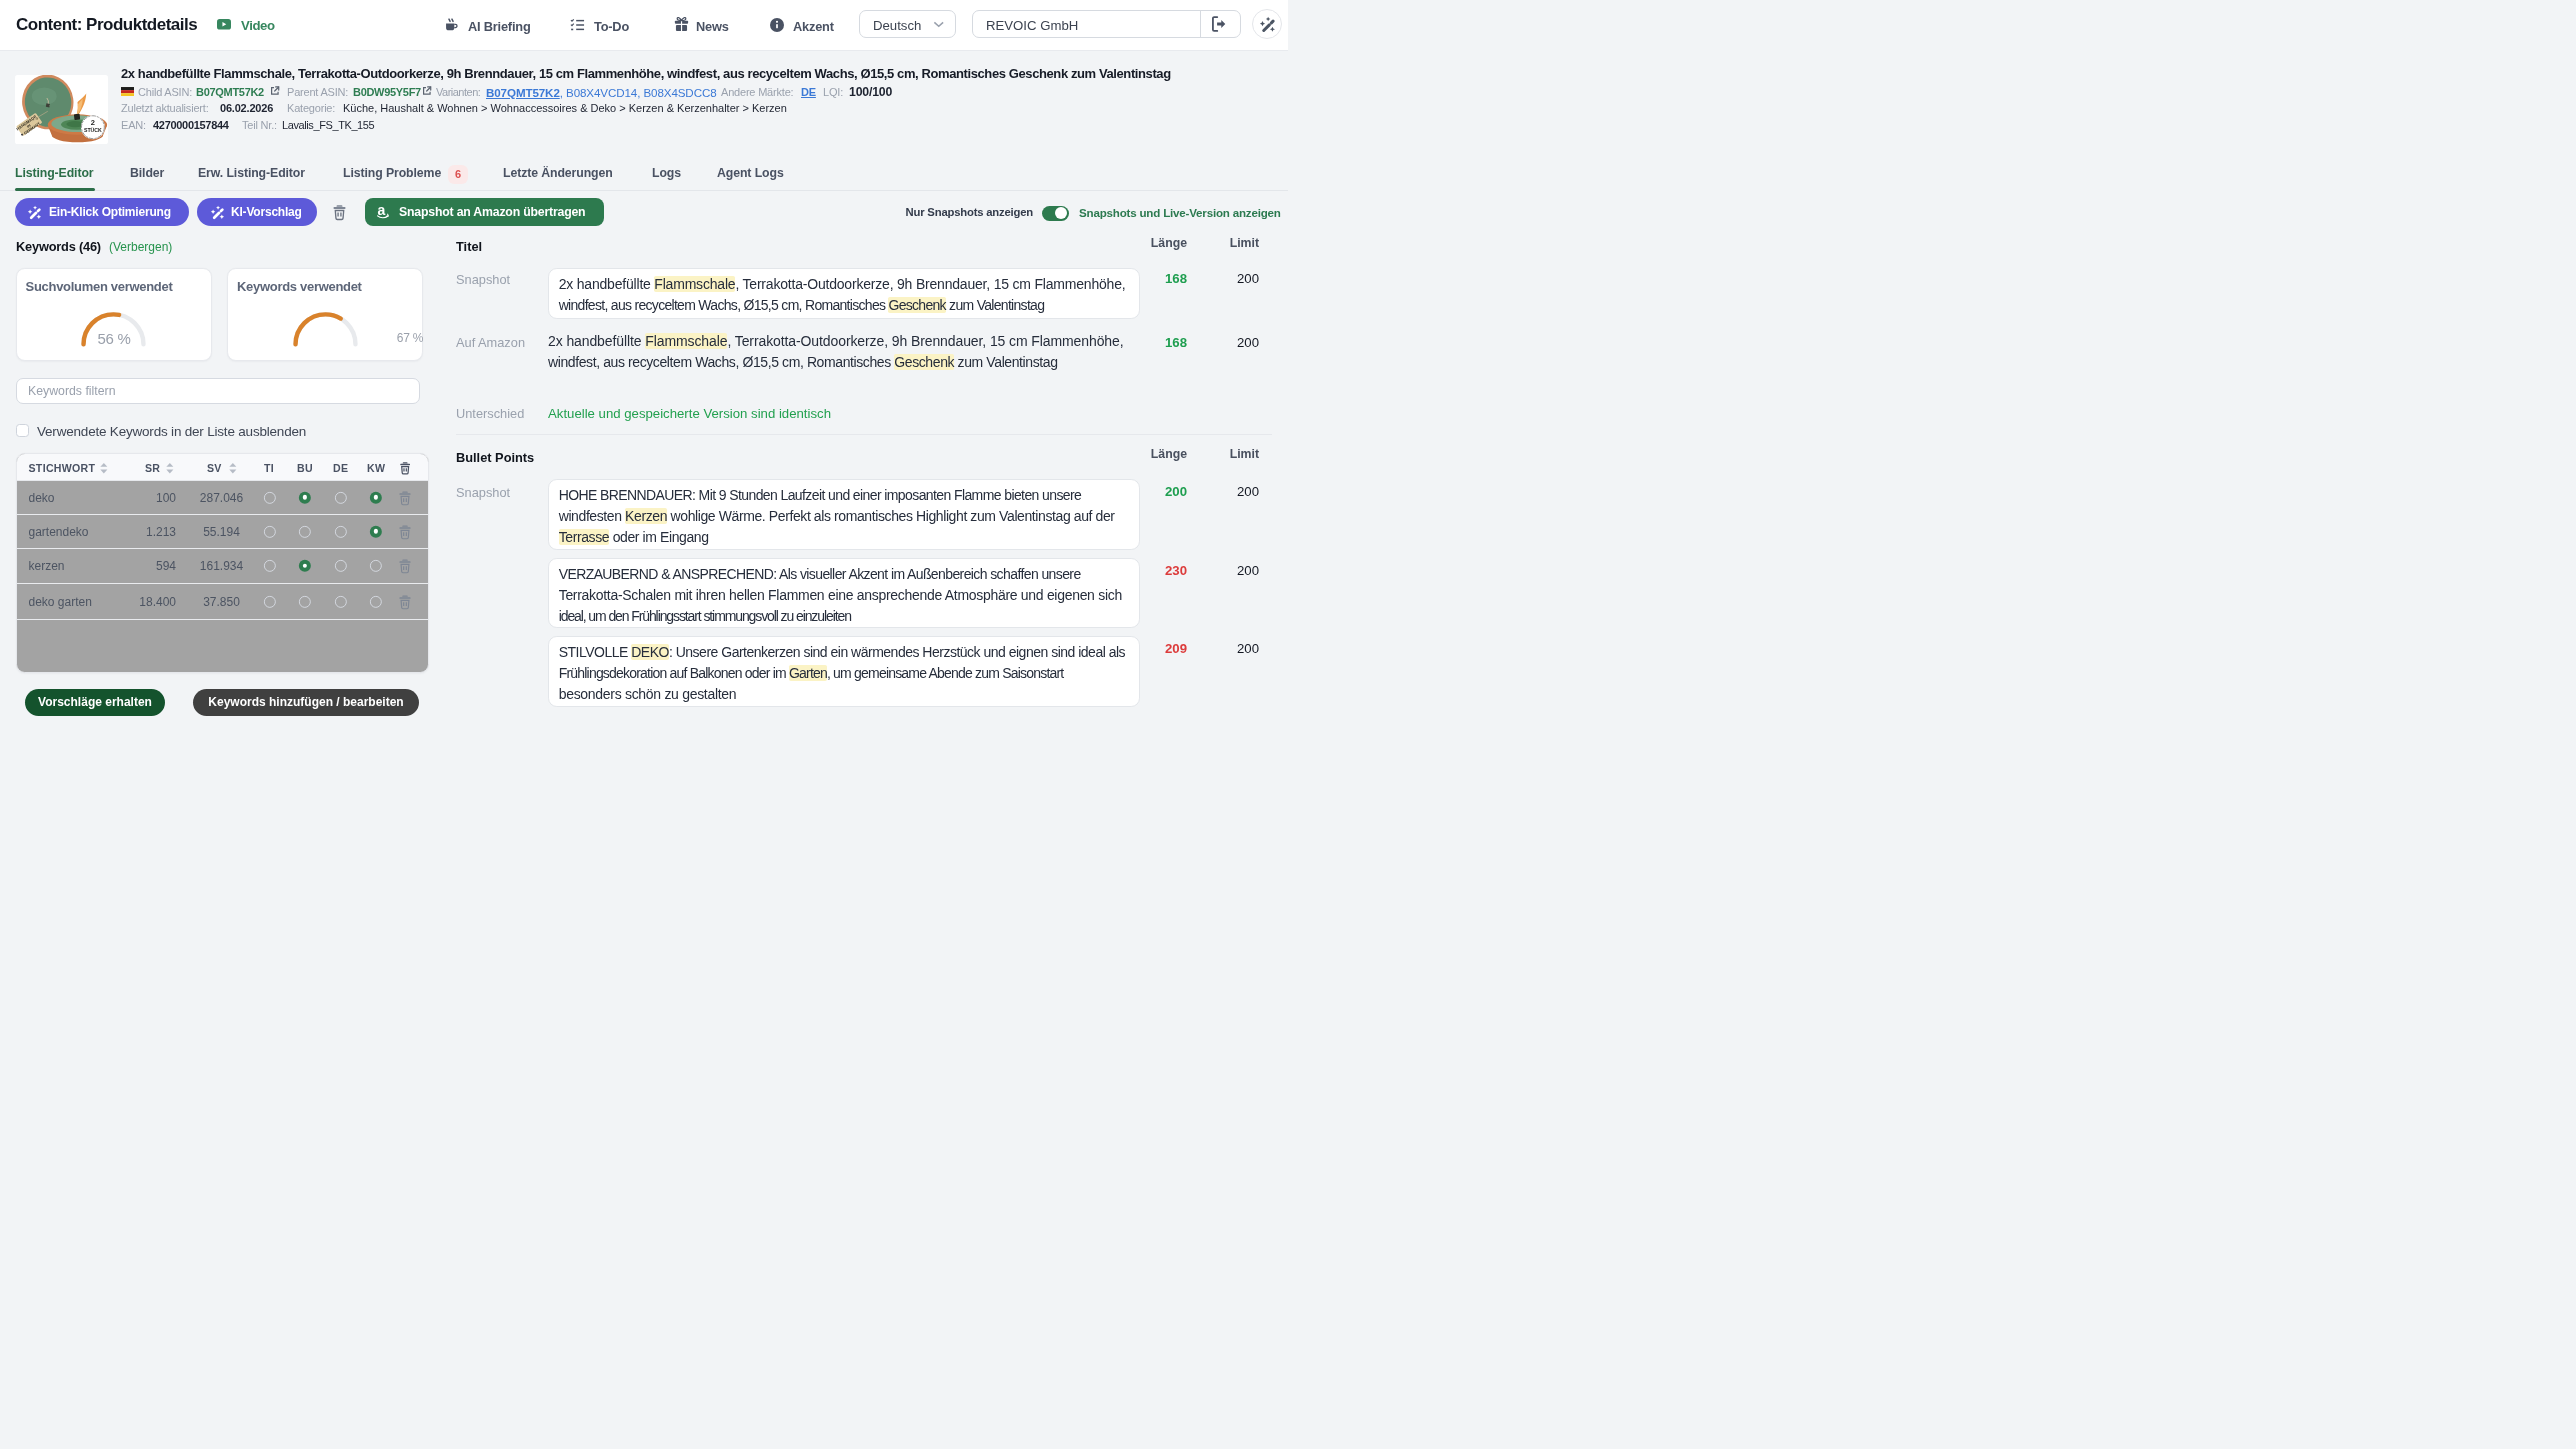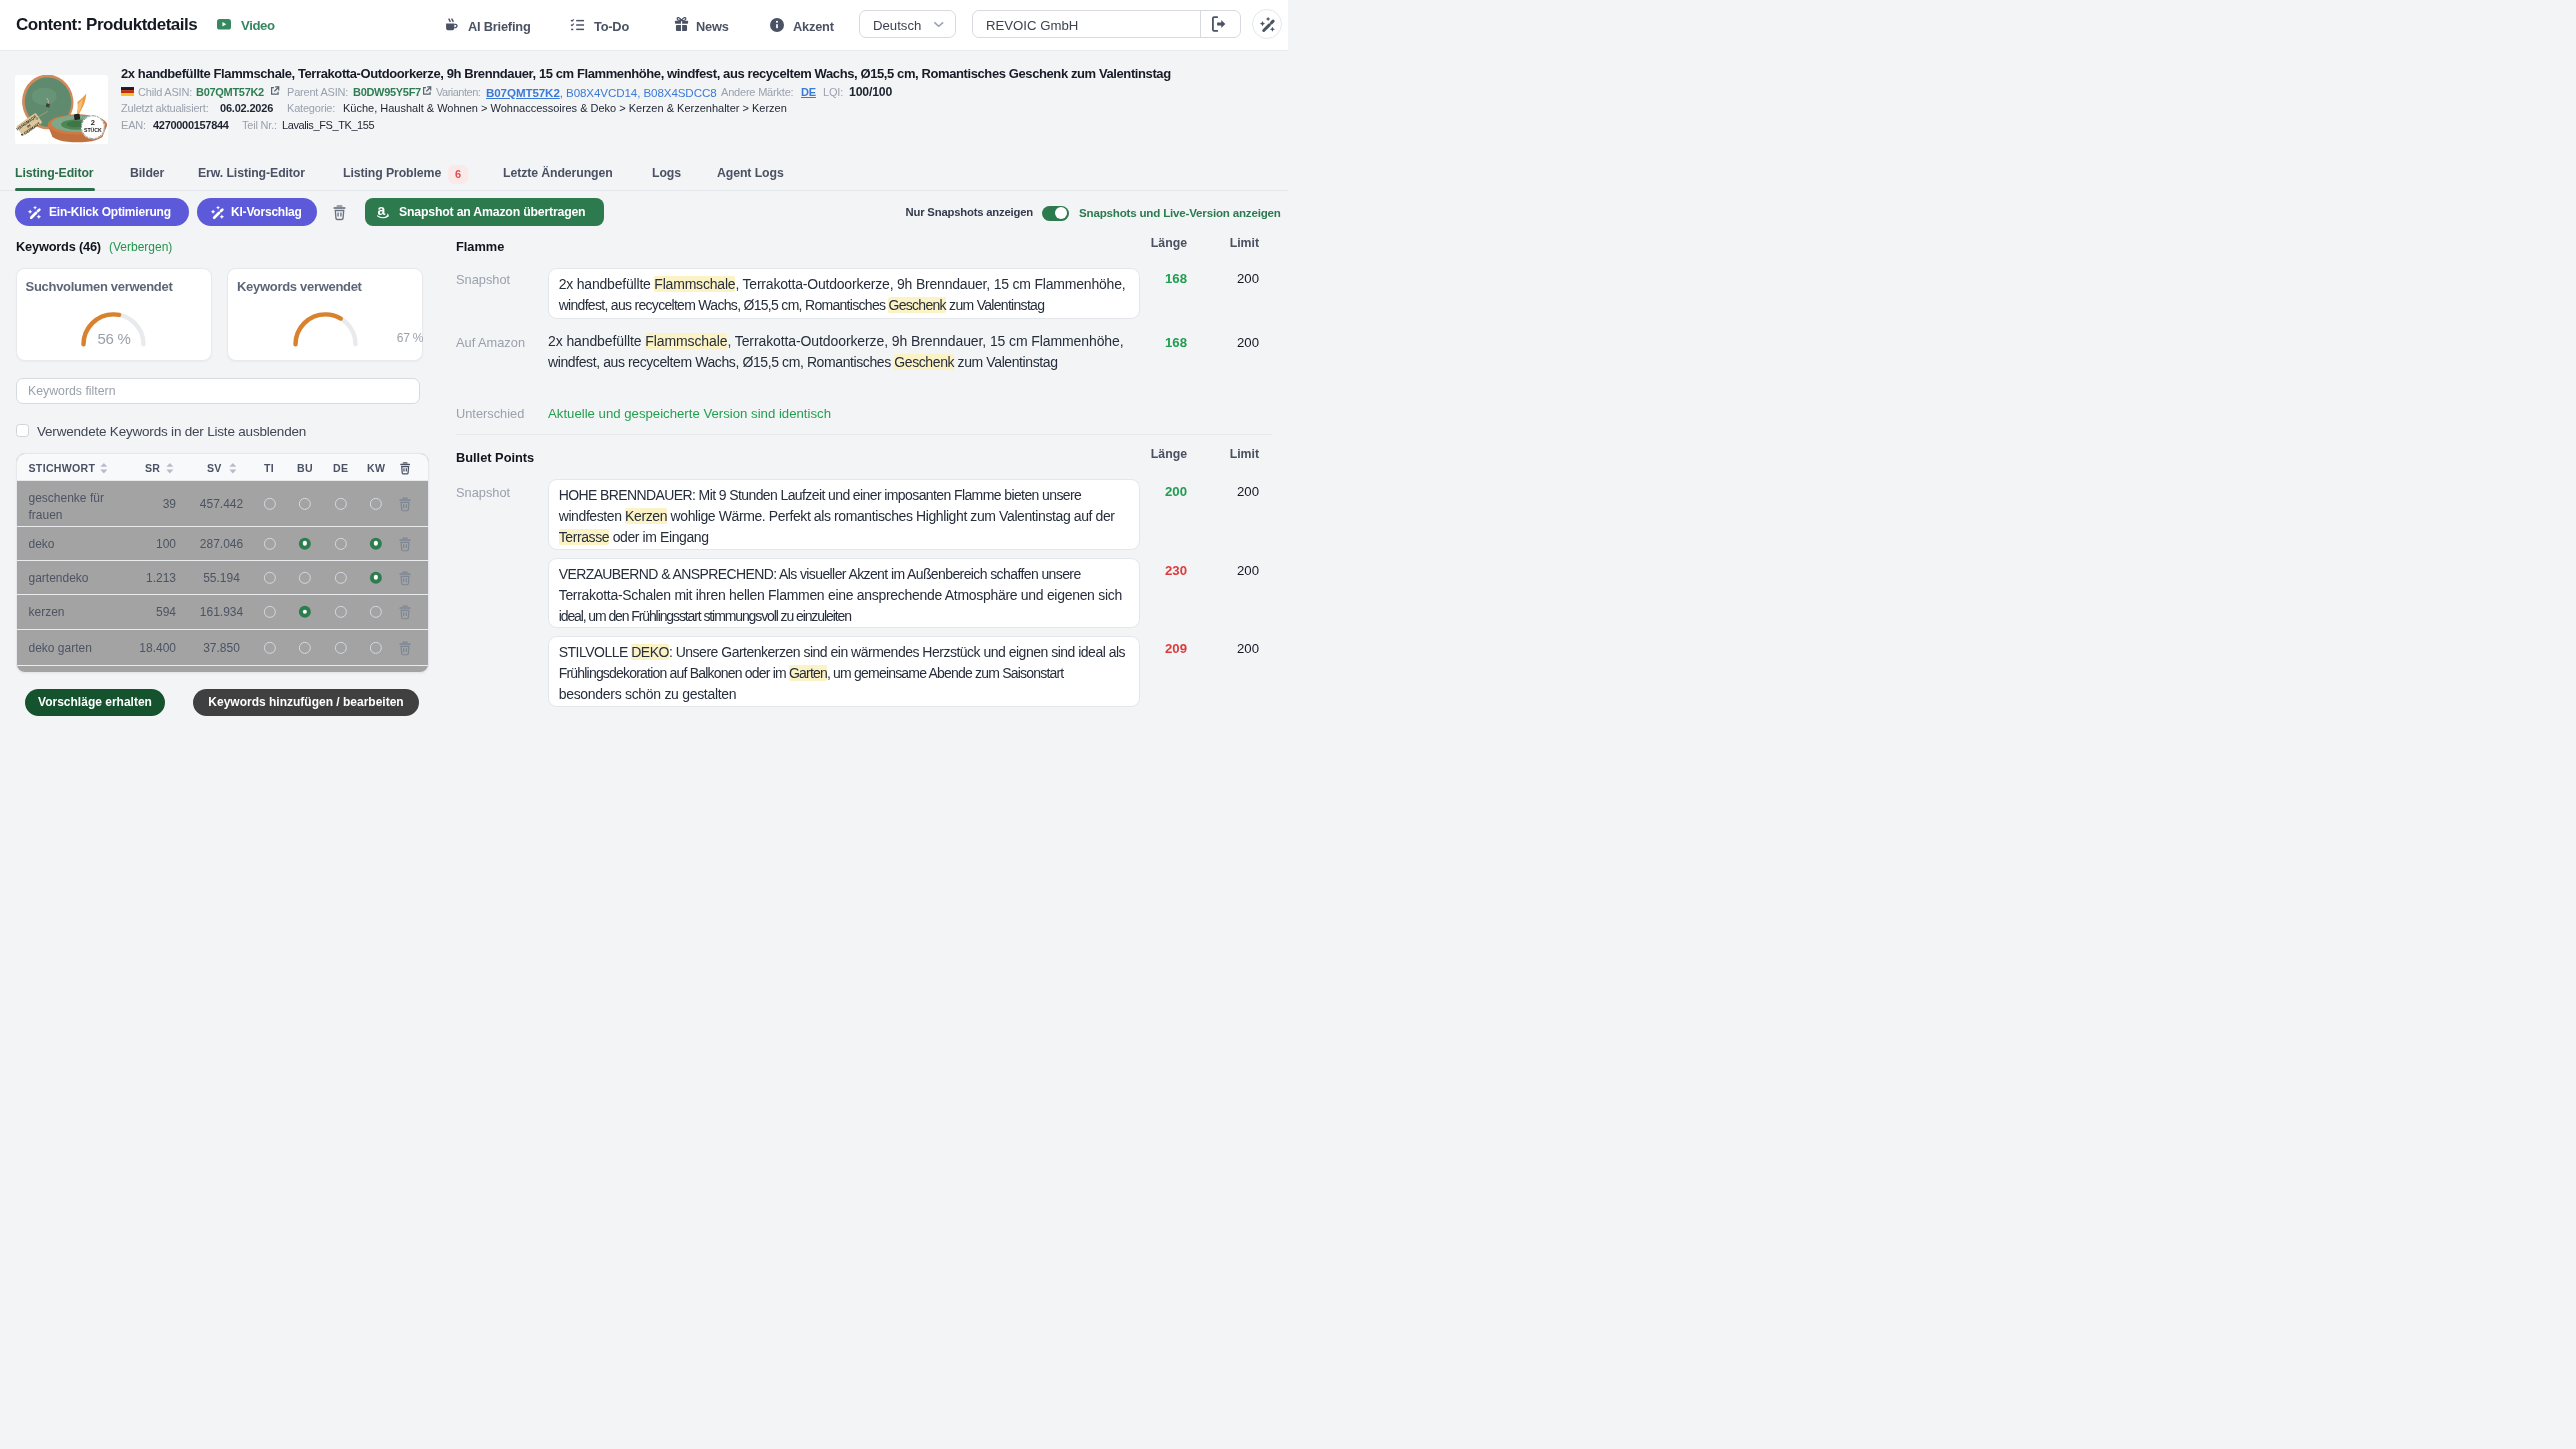--- a/index.html
+++ b/index.html
@@ -332,7 +332,7 @@
 <div class="abs btn" style="left:25px;top:689px;width:140px;height:27px;background:#14532d;font-size:12px;line-height:27px;text-align:center">Vorschläge erhalten</div>
 <div class="abs btn" style="left:193px;top:689px;width:226px;height:27px;background:#404040;font-size:12px;line-height:27px;text-align:center">Keywords hinzufügen / bearbeiten</div>
 
-<div class="abs" style="left:456px;top:239px;font-size:12.8px;font-weight:700;color:#10141c">Flamme</div>
+<div class="abs" style="left:456px;top:239px;font-size:12.8px;font-weight:700;color:#10141c">Titel</div>
 <div class="abs colhead" style="left:1128px;top:236px;width:59px">Länge</div>
 <div class="abs colhead" style="left:1208px;top:236px;width:51px">Limit</div>
 <div class="abs seclabel" style="left:456px;top:272px">Snapshot</div>

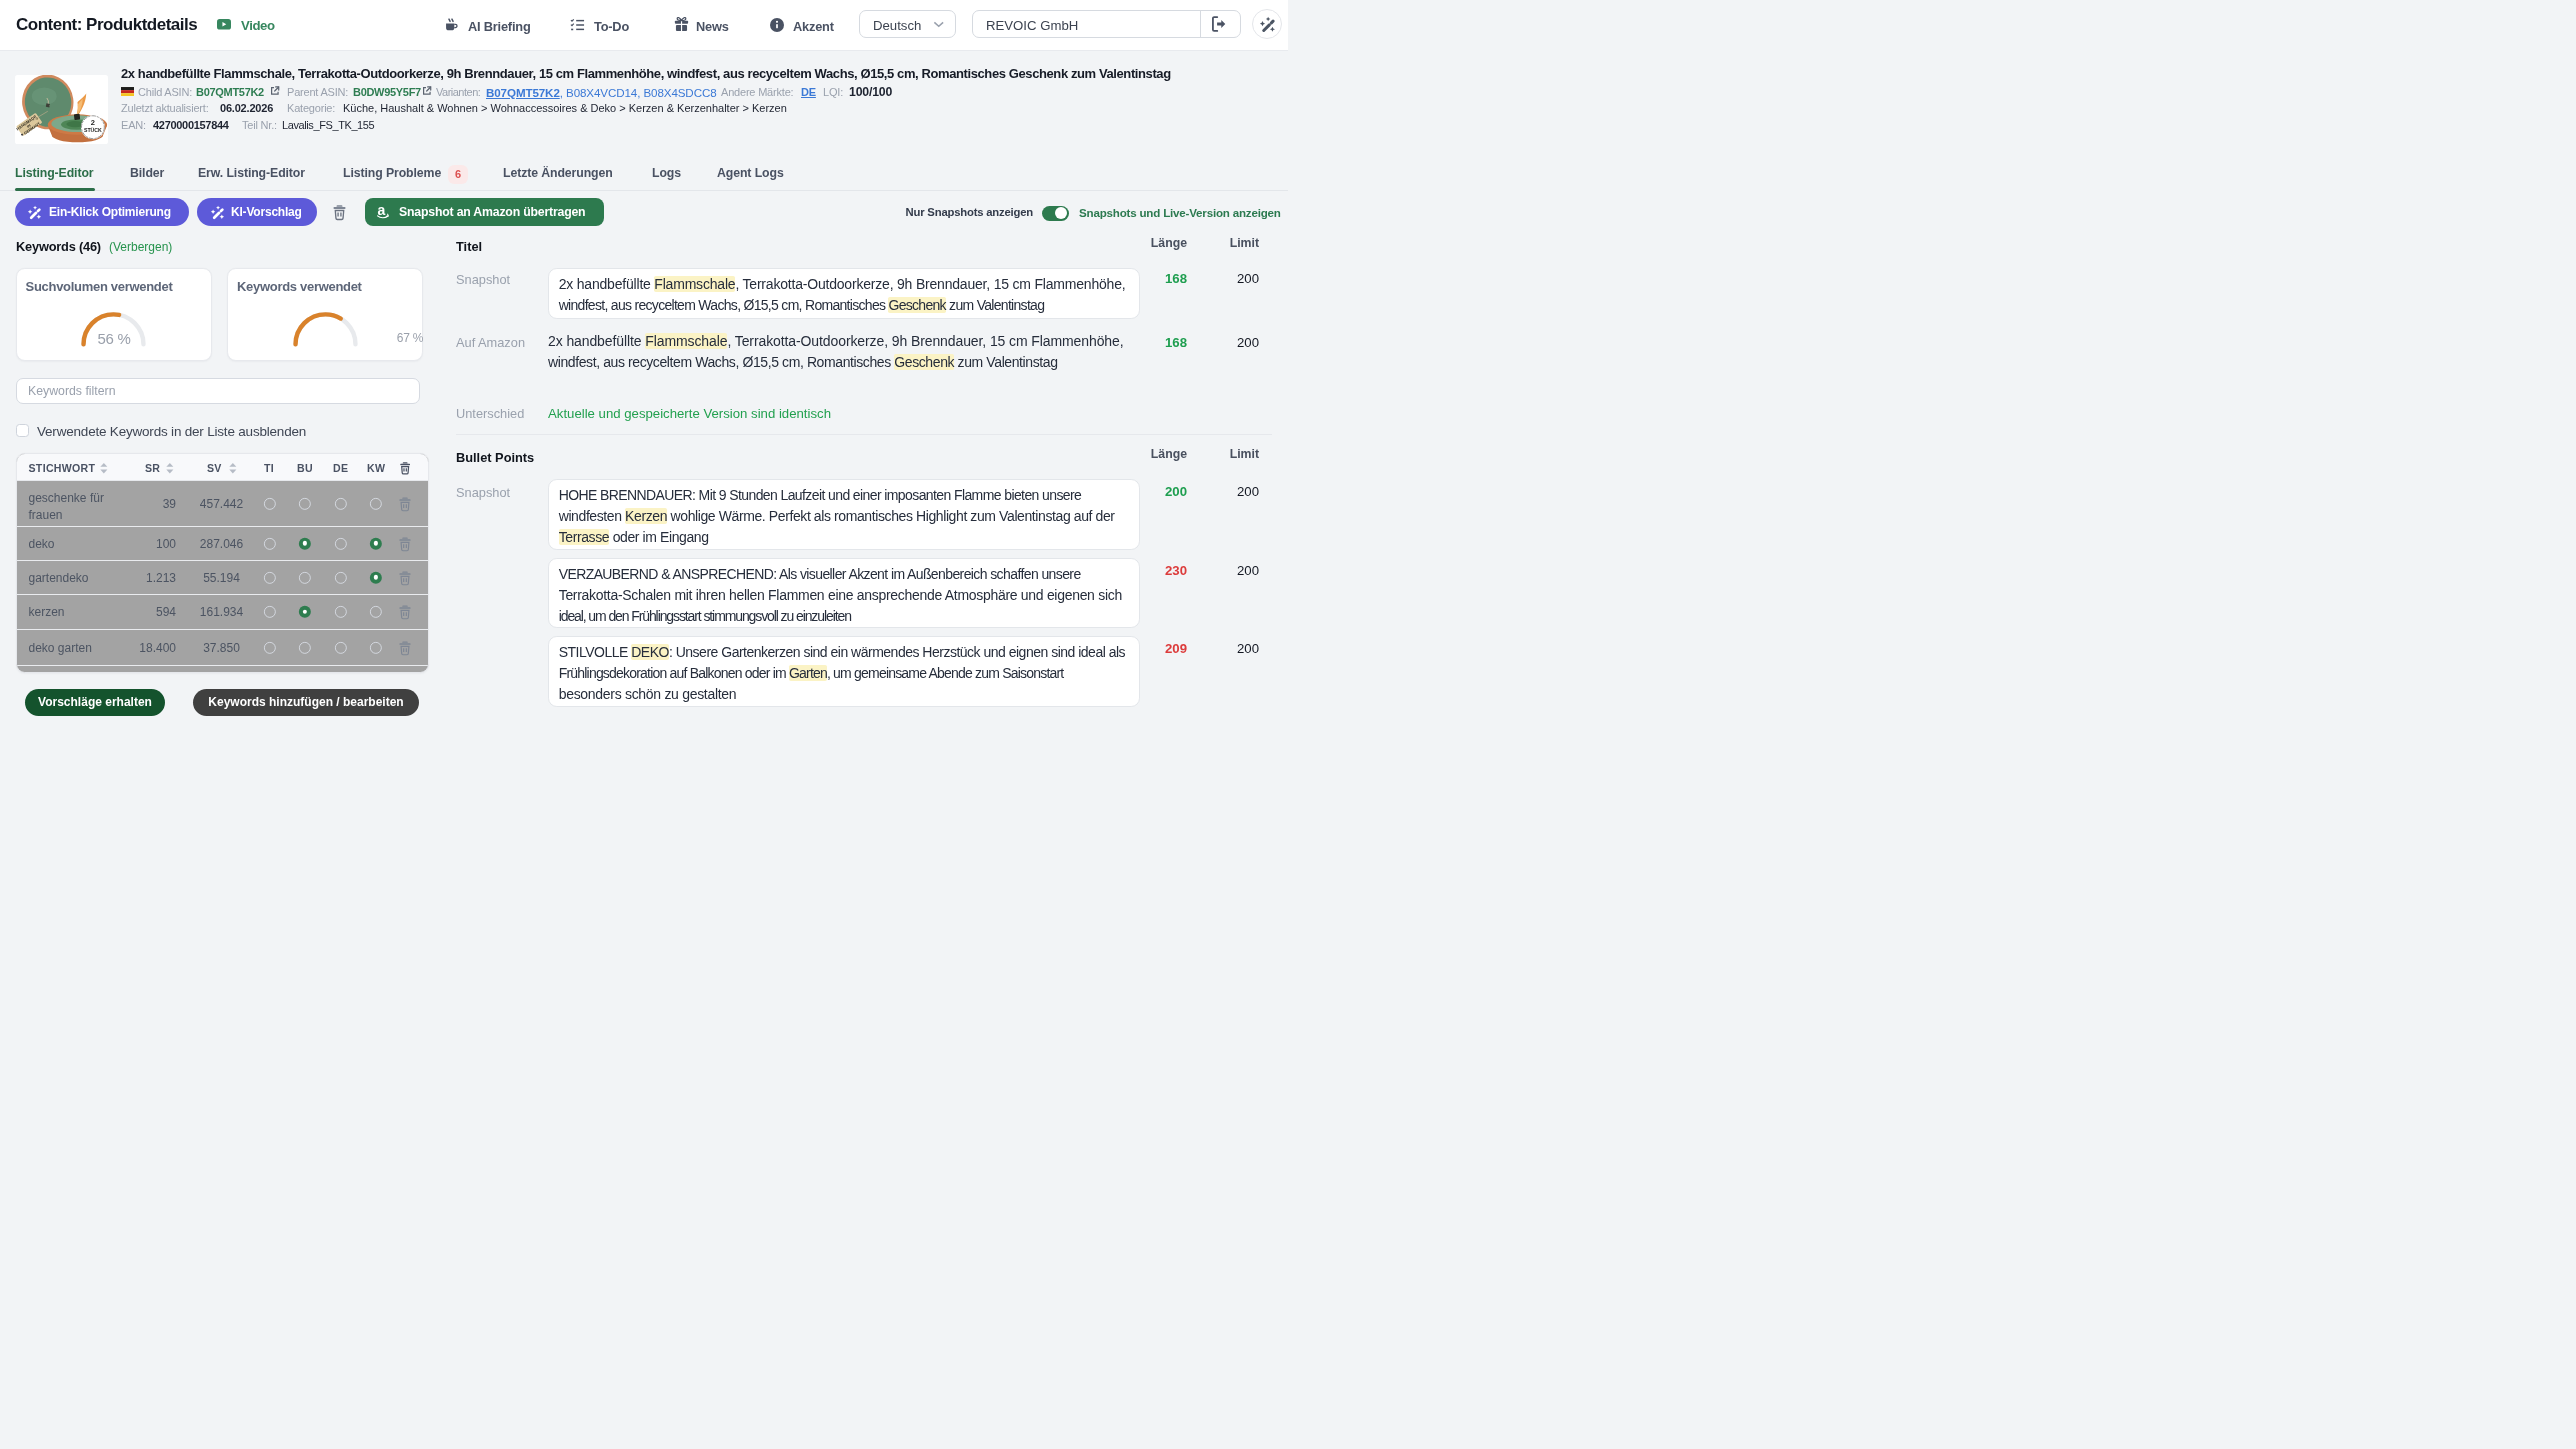--- a/index.html
+++ b/index.html
@@ -251,21 +251,6 @@
         <path d="M8.1 11.4 v5.4 M11.9 11.4 v5.4"></path>
       </svg>
   </div>
-  <div class="krow" style="height:46px">
-      <div class="kw" style="line-height:17px;top:8.8px;transform:none">geschenke für<br>frauen</div>
-      <div class="sr">39</div>
-      <div class="sv">457.442</div>
-      <span class="radio" style="left:253px"></span>
-      <span class="radio" style="left:288px"></span>
-      <span class="radio" style="left:324px"></span>
-      <span class="radio" style="left:359px"></span>
-      <svg class="tr" viewBox="0 0 20 22" fill="none" stroke="#7e8694" stroke-width="1.7">
-        <path d="M7.2 1.6 h5.6 a1.1 1.1 0 0 1 1.1 1.1 v.9 h-7.8 v-.9 a1.1 1.1 0 0 1 1.1 -1.1 Z" fill="#7e8694" stroke="none"></path>
-        <rect x="2" y="4.1" width="16" height="2.4" rx="1" fill="#7e8694" stroke="none"></rect>
-        <path d="M4.4 8.6 h11.2 l-.85 10.3 a1.9 1.9 0 0 1 -1.9 1.75 h-5.7 a1.9 1.9 0 0 1 -1.9 -1.75 Z" fill="none"></path>
-        <path d="M8.1 11.4 v5.4 M11.9 11.4 v5.4"></path>
-      </svg>
-    </div>
   <div class="krow" style="height:34px">
       <div class="kw">deko</div>
       <div class="sr">100</div>

